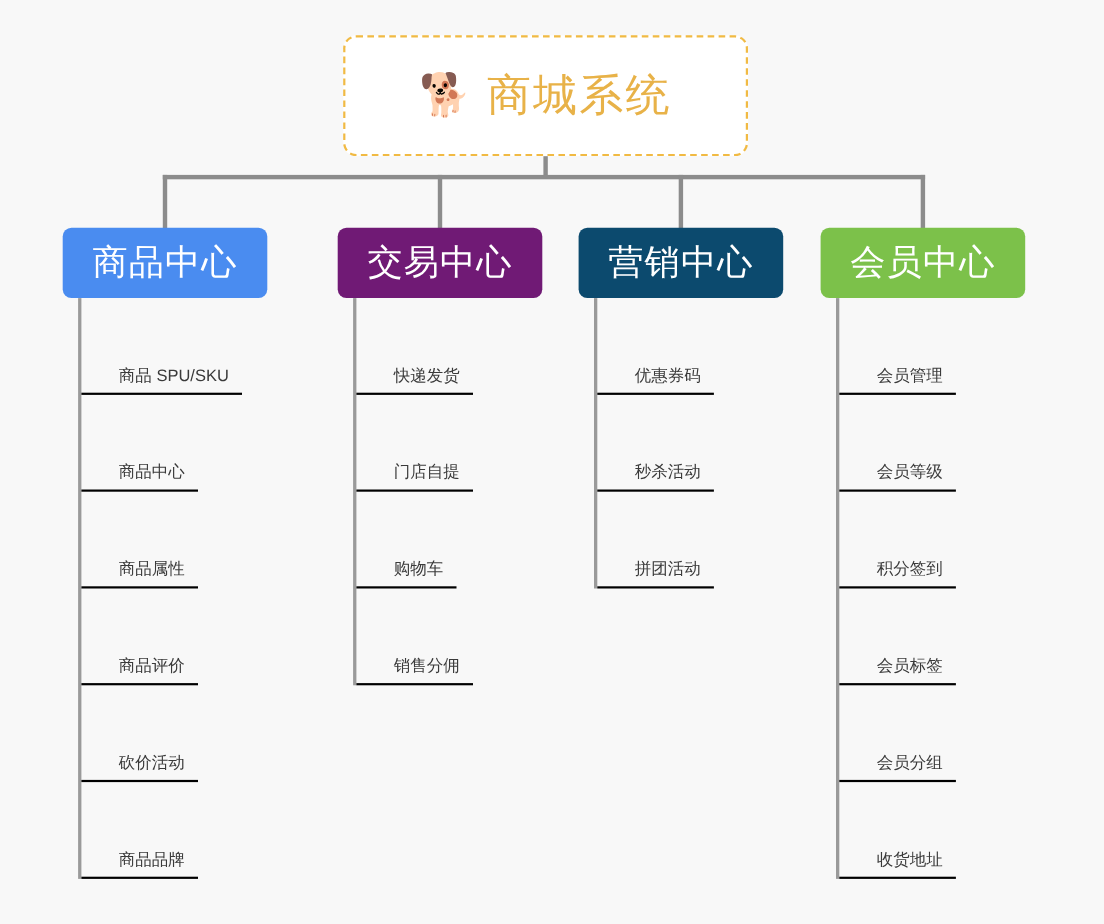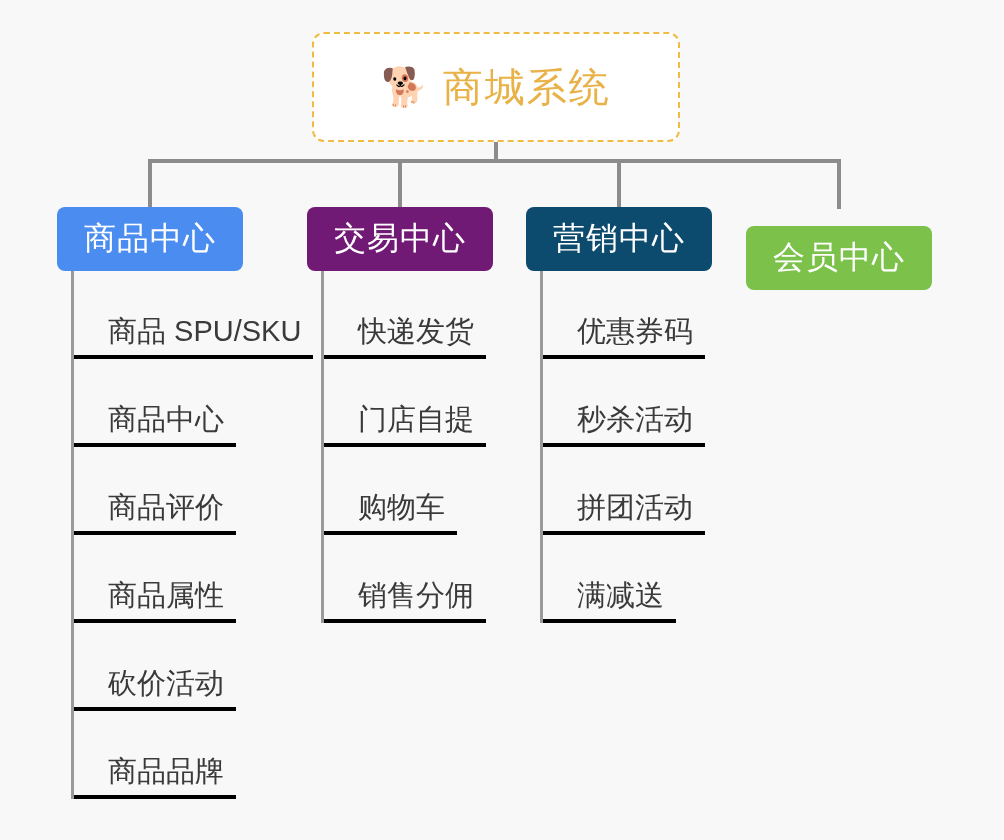--- a/index.html
+++ b/index.html
@@ -84,7 +84,7 @@
   .col-1 { left: 57px; }
   .col-2 { left: 307px; }
   .col-3 { left: 526px; }
-  .col-4 { left: 746px; margin-top: 19px; }
+  .col-4 { left: 746px; }
 
   .cat-header {
     height: 64px;

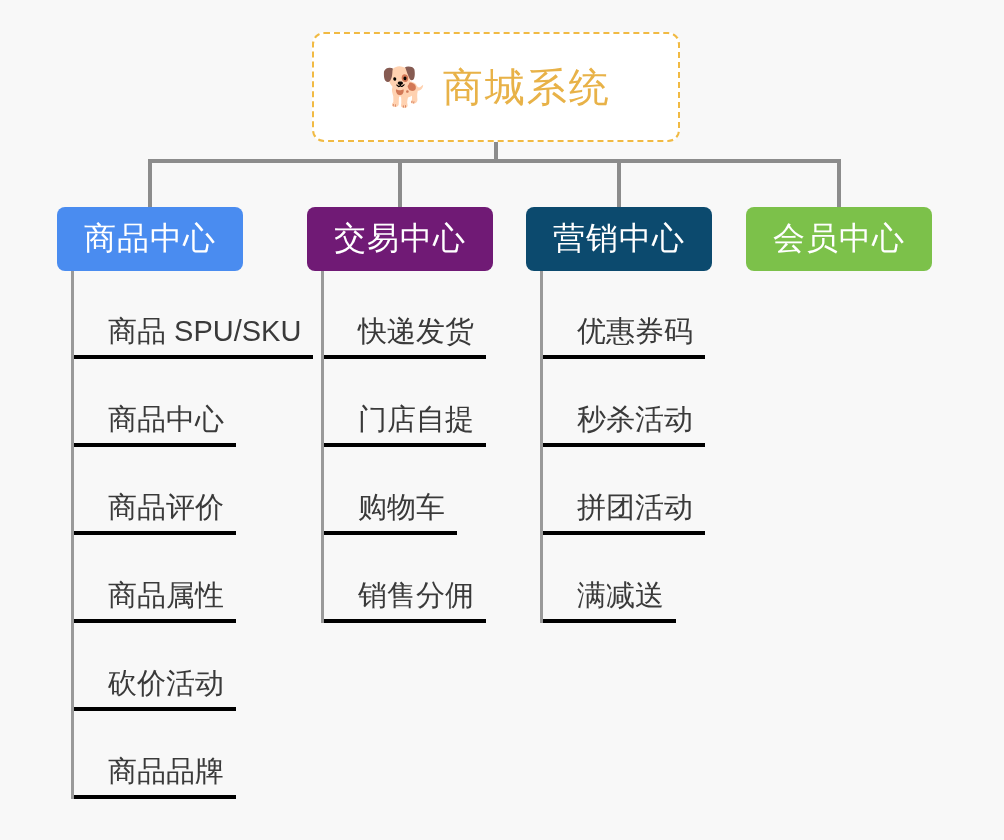--- a/index.html
+++ b/index.html
@@ -118,11 +118,11 @@
   }
   .leaf-label {
     display: inline-block;
-    font-size: 29px;
+    font-size: 15px;
     color: #3a3a3a;
     white-space: nowrap;
     padding: 0 12px 7px 0;
-    border-bottom: 4px solid #000000;
+    border-bottom: 2px solid #000000;
     margin-left: -34px;
     padding-left: 34px;
     line-height: 1.1;

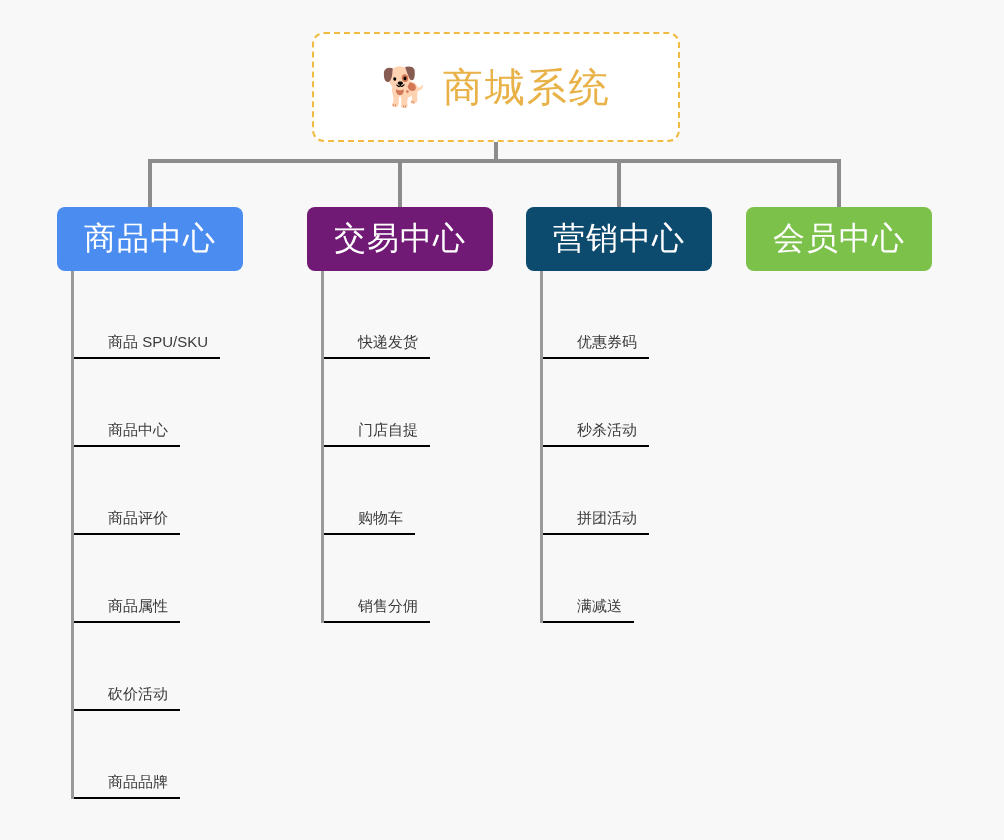--- a/index.html
+++ b/index.html
@@ -215,6 +215,26 @@
     <div class="cat-header cat-4">
       <span>会员中心</span>
     </div>
+    <div class="leaf-list">
+      <div class="leaf-item">
+        <span class="leaf-label">会员管理</span>
+      </div>
+      <div class="leaf-item">
+        <span class="leaf-label">会员等级</span>
+      </div>
+      <div class="leaf-item">
+        <span class="leaf-label">积分签到</span>
+      </div>
+      <div class="leaf-item">
+        <span class="leaf-label">会员标签</span>
+      </div>
+      <div class="leaf-item">
+        <span class="leaf-label">会员分组</span>
+      </div>
+      <div class="leaf-item">
+        <span class="leaf-label">收货地址</span>
+      </div>
+    </div>
   </div>
 
 </div>

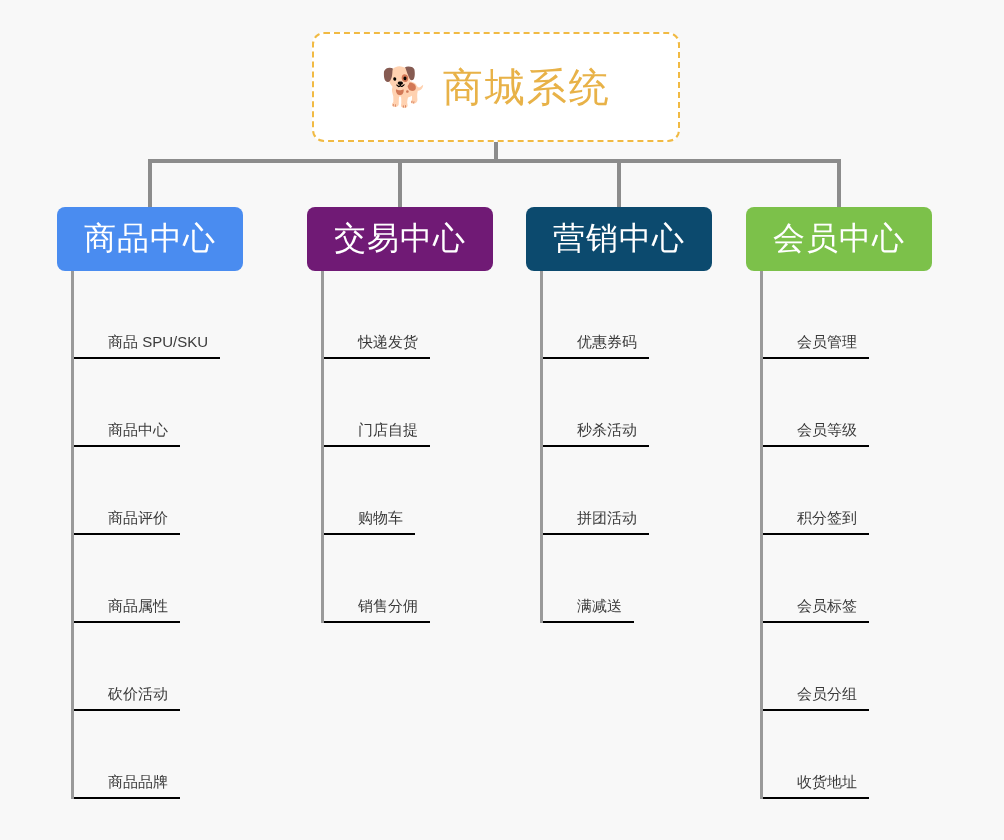--- a/index.html
+++ b/index.html
@@ -157,10 +157,10 @@
         <span class="leaf-label">商品中心</span>
       </div>
       <div class="leaf-item">
+        <span class="leaf-label">商品属性</span>
+      </div>
+      <div class="leaf-item">
         <span class="leaf-label">商品评价</span>
-      </div>
-      <div class="leaf-item">
-        <span class="leaf-label">商品属性</span>
       </div>
       <div class="leaf-item">
         <span class="leaf-label">砍价活动</span>

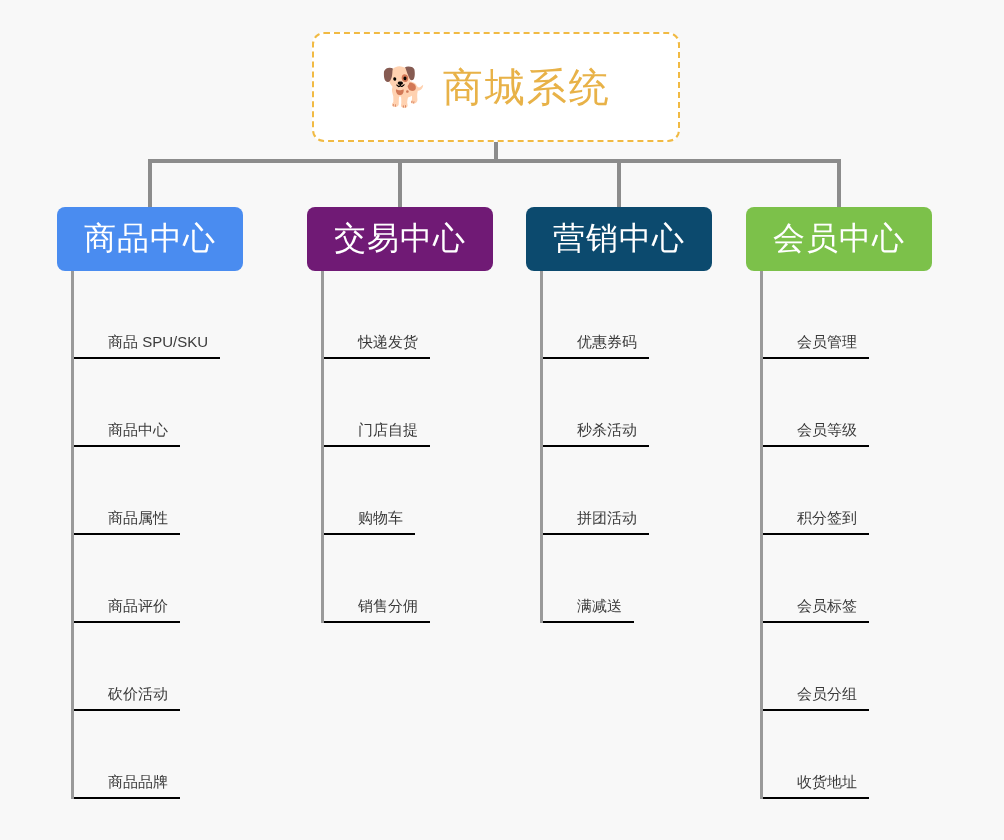--- a/index.html
+++ b/index.html
@@ -205,9 +205,6 @@
       <div class="leaf-item">
         <span class="leaf-label">拼团活动</span>
       </div>
-      <div class="leaf-item">
-        <span class="leaf-label">满减送</span>
-      </div>
     </div>
   </div>
 

